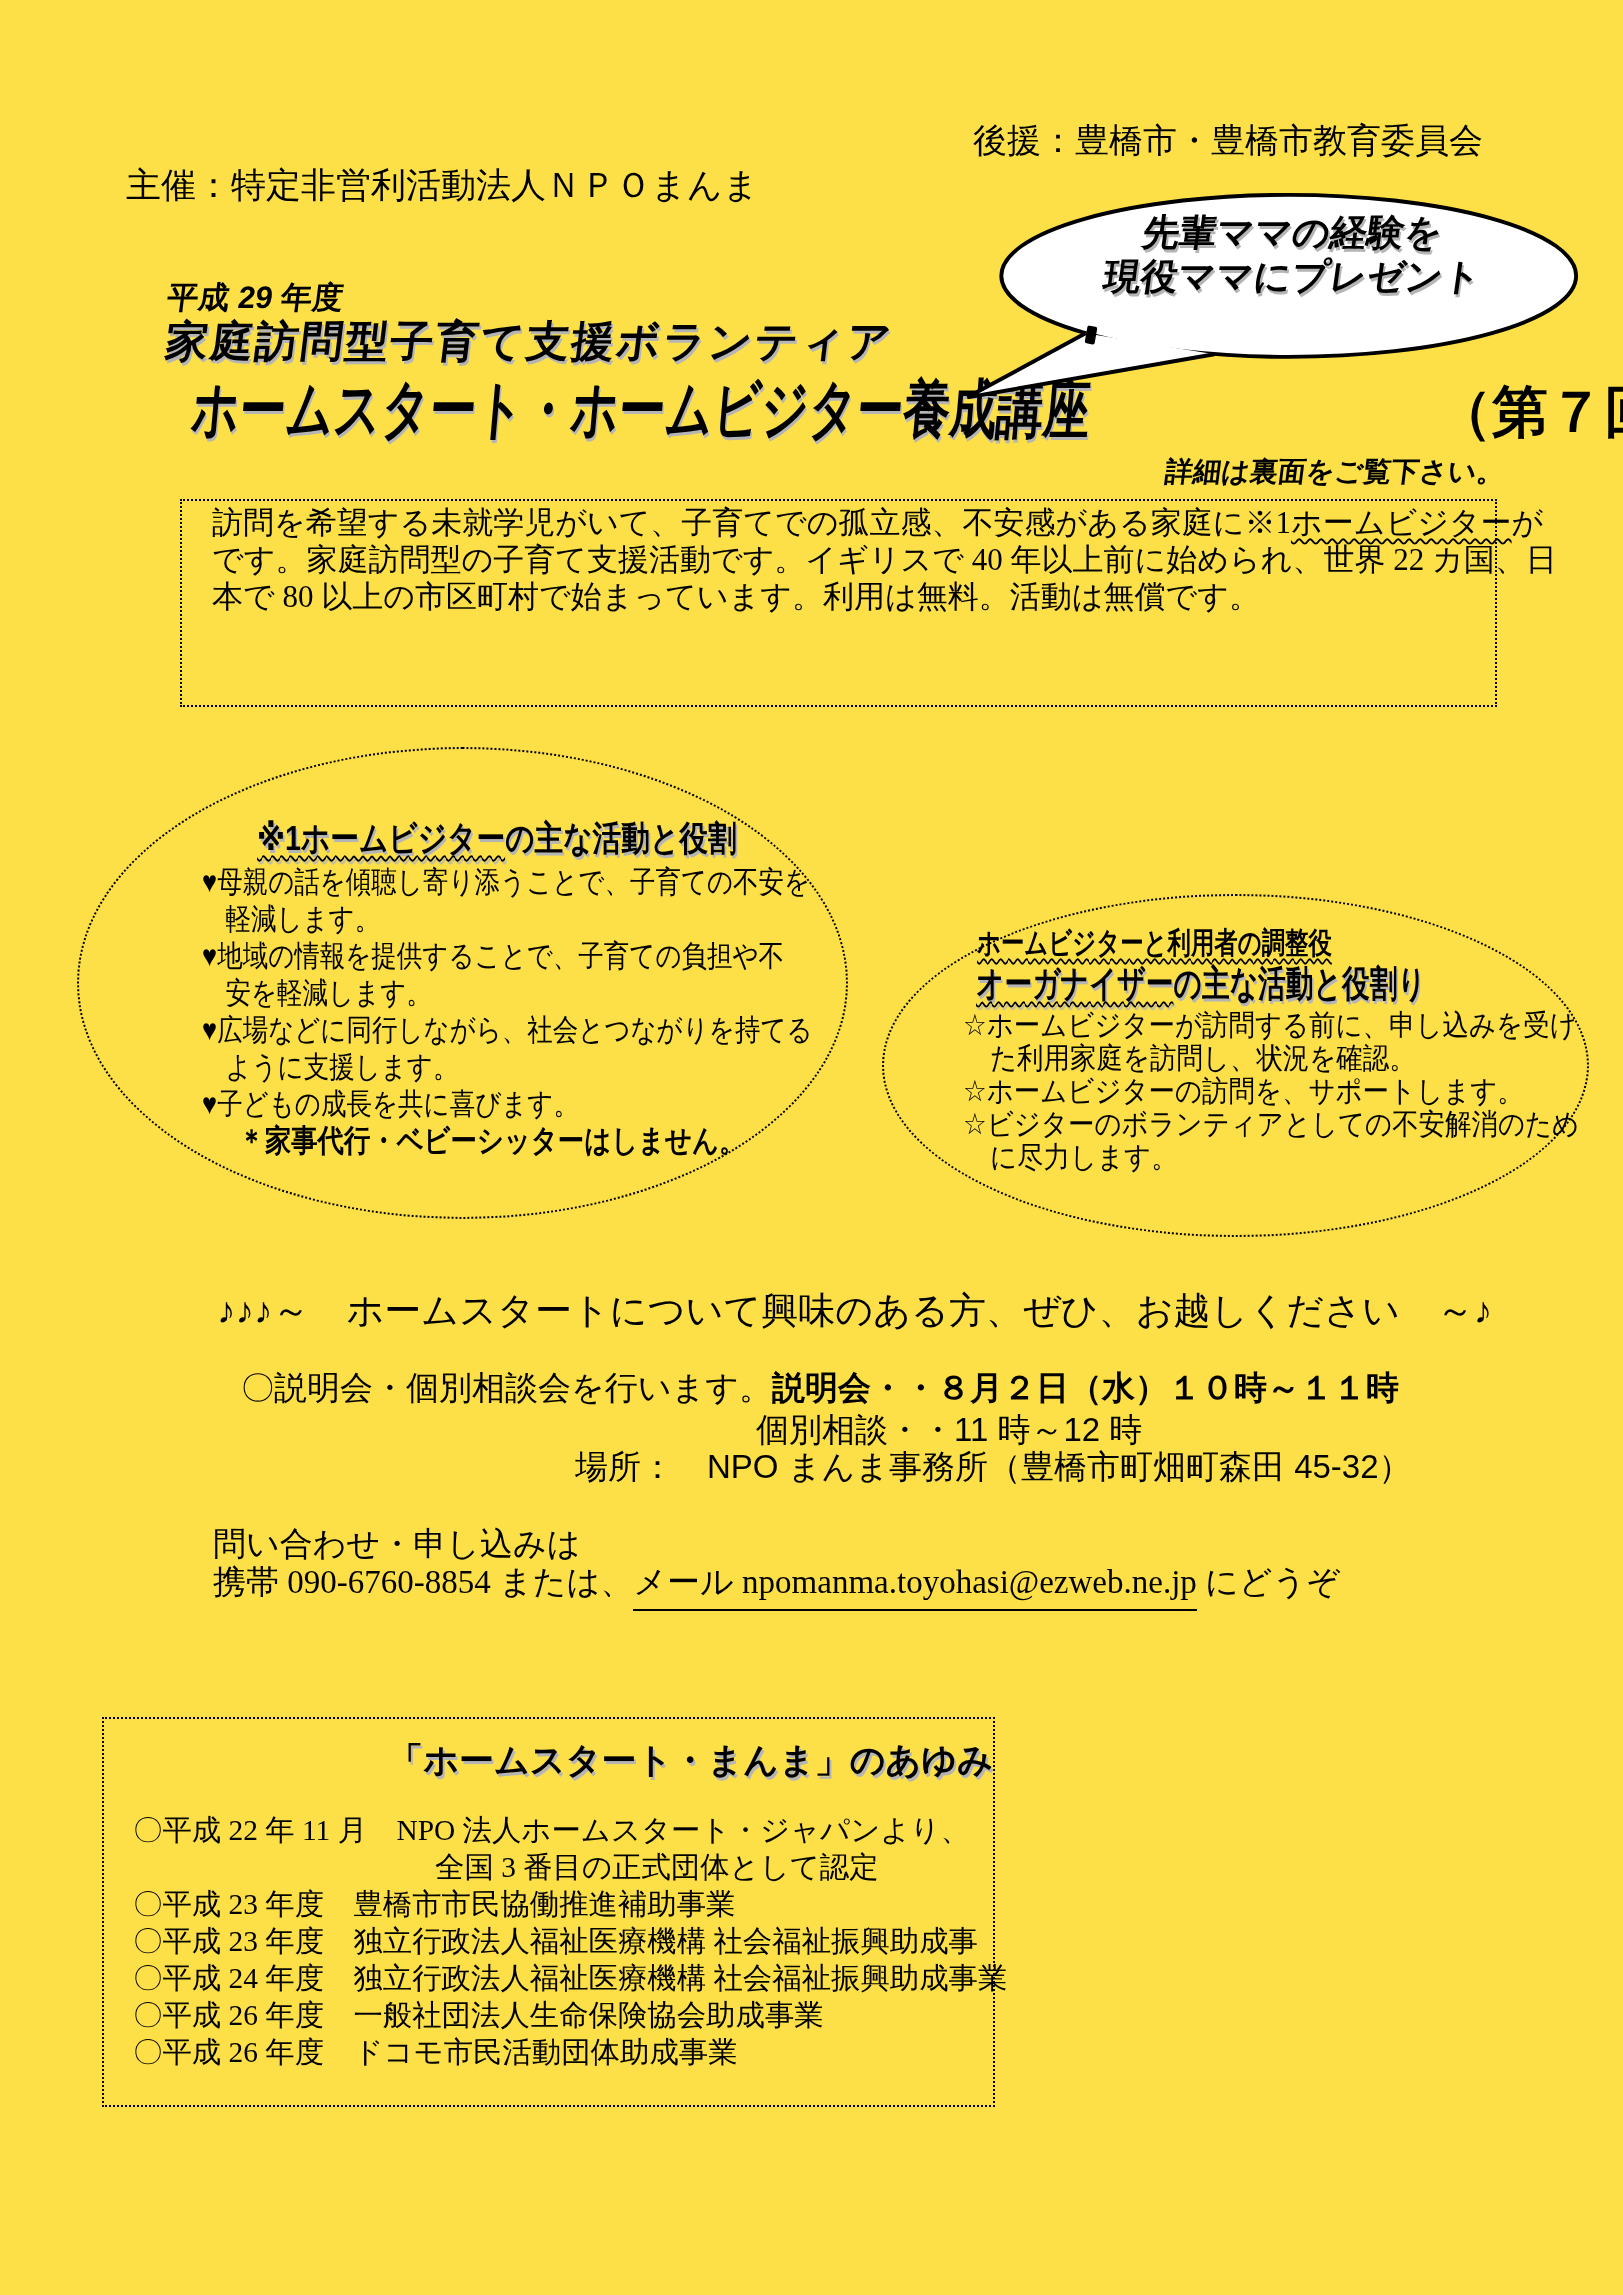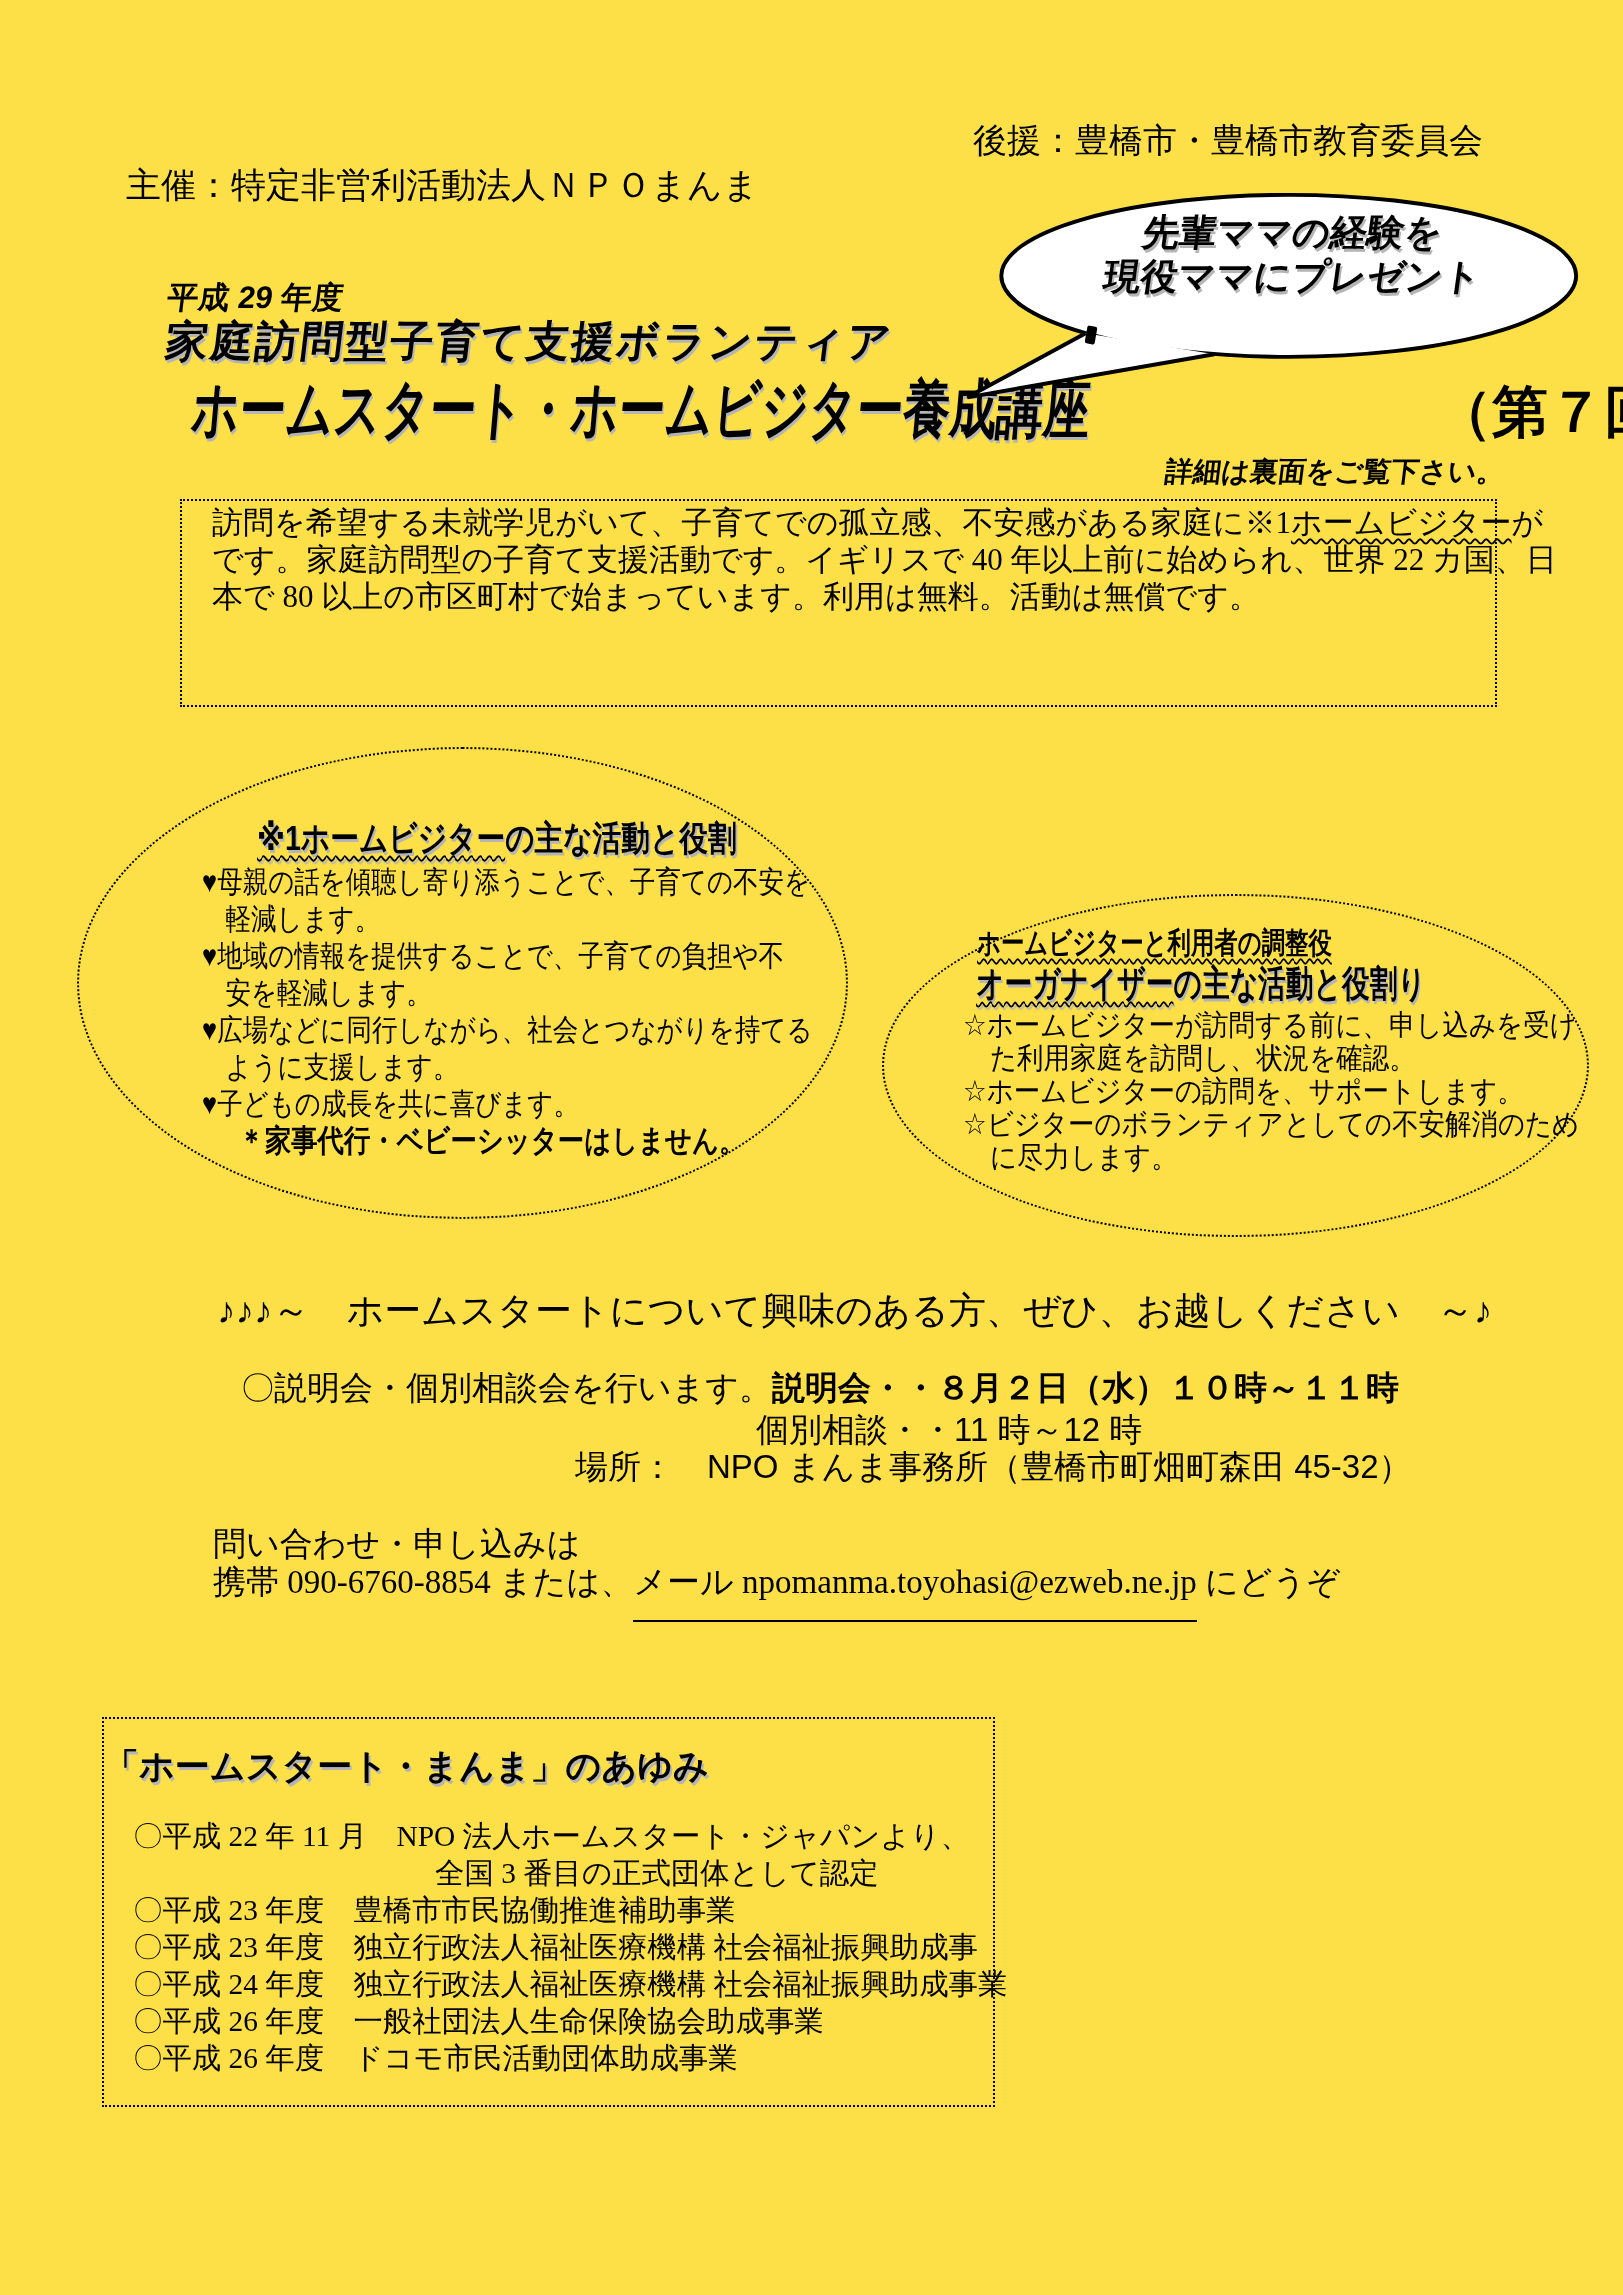--- a/index.html
+++ b/index.html
@@ -54,7 +54,7 @@
 
   .contact1{left:213px;top:1522px;font-size:33px;}
   .contact2{left:213px;top:1560px;font-size:33px;}
-  .email{border-bottom:2.6px solid #000;padding-bottom:20px;}
+  .email{border-bottom:2.6px solid #000;padding-bottom:9px;}
 
   .history-box{left:102px;top:1717px;width:893px;height:390px;}
   .h-title{margin-top:24px;font-size:35px;text-align:left;line-height:46px;}

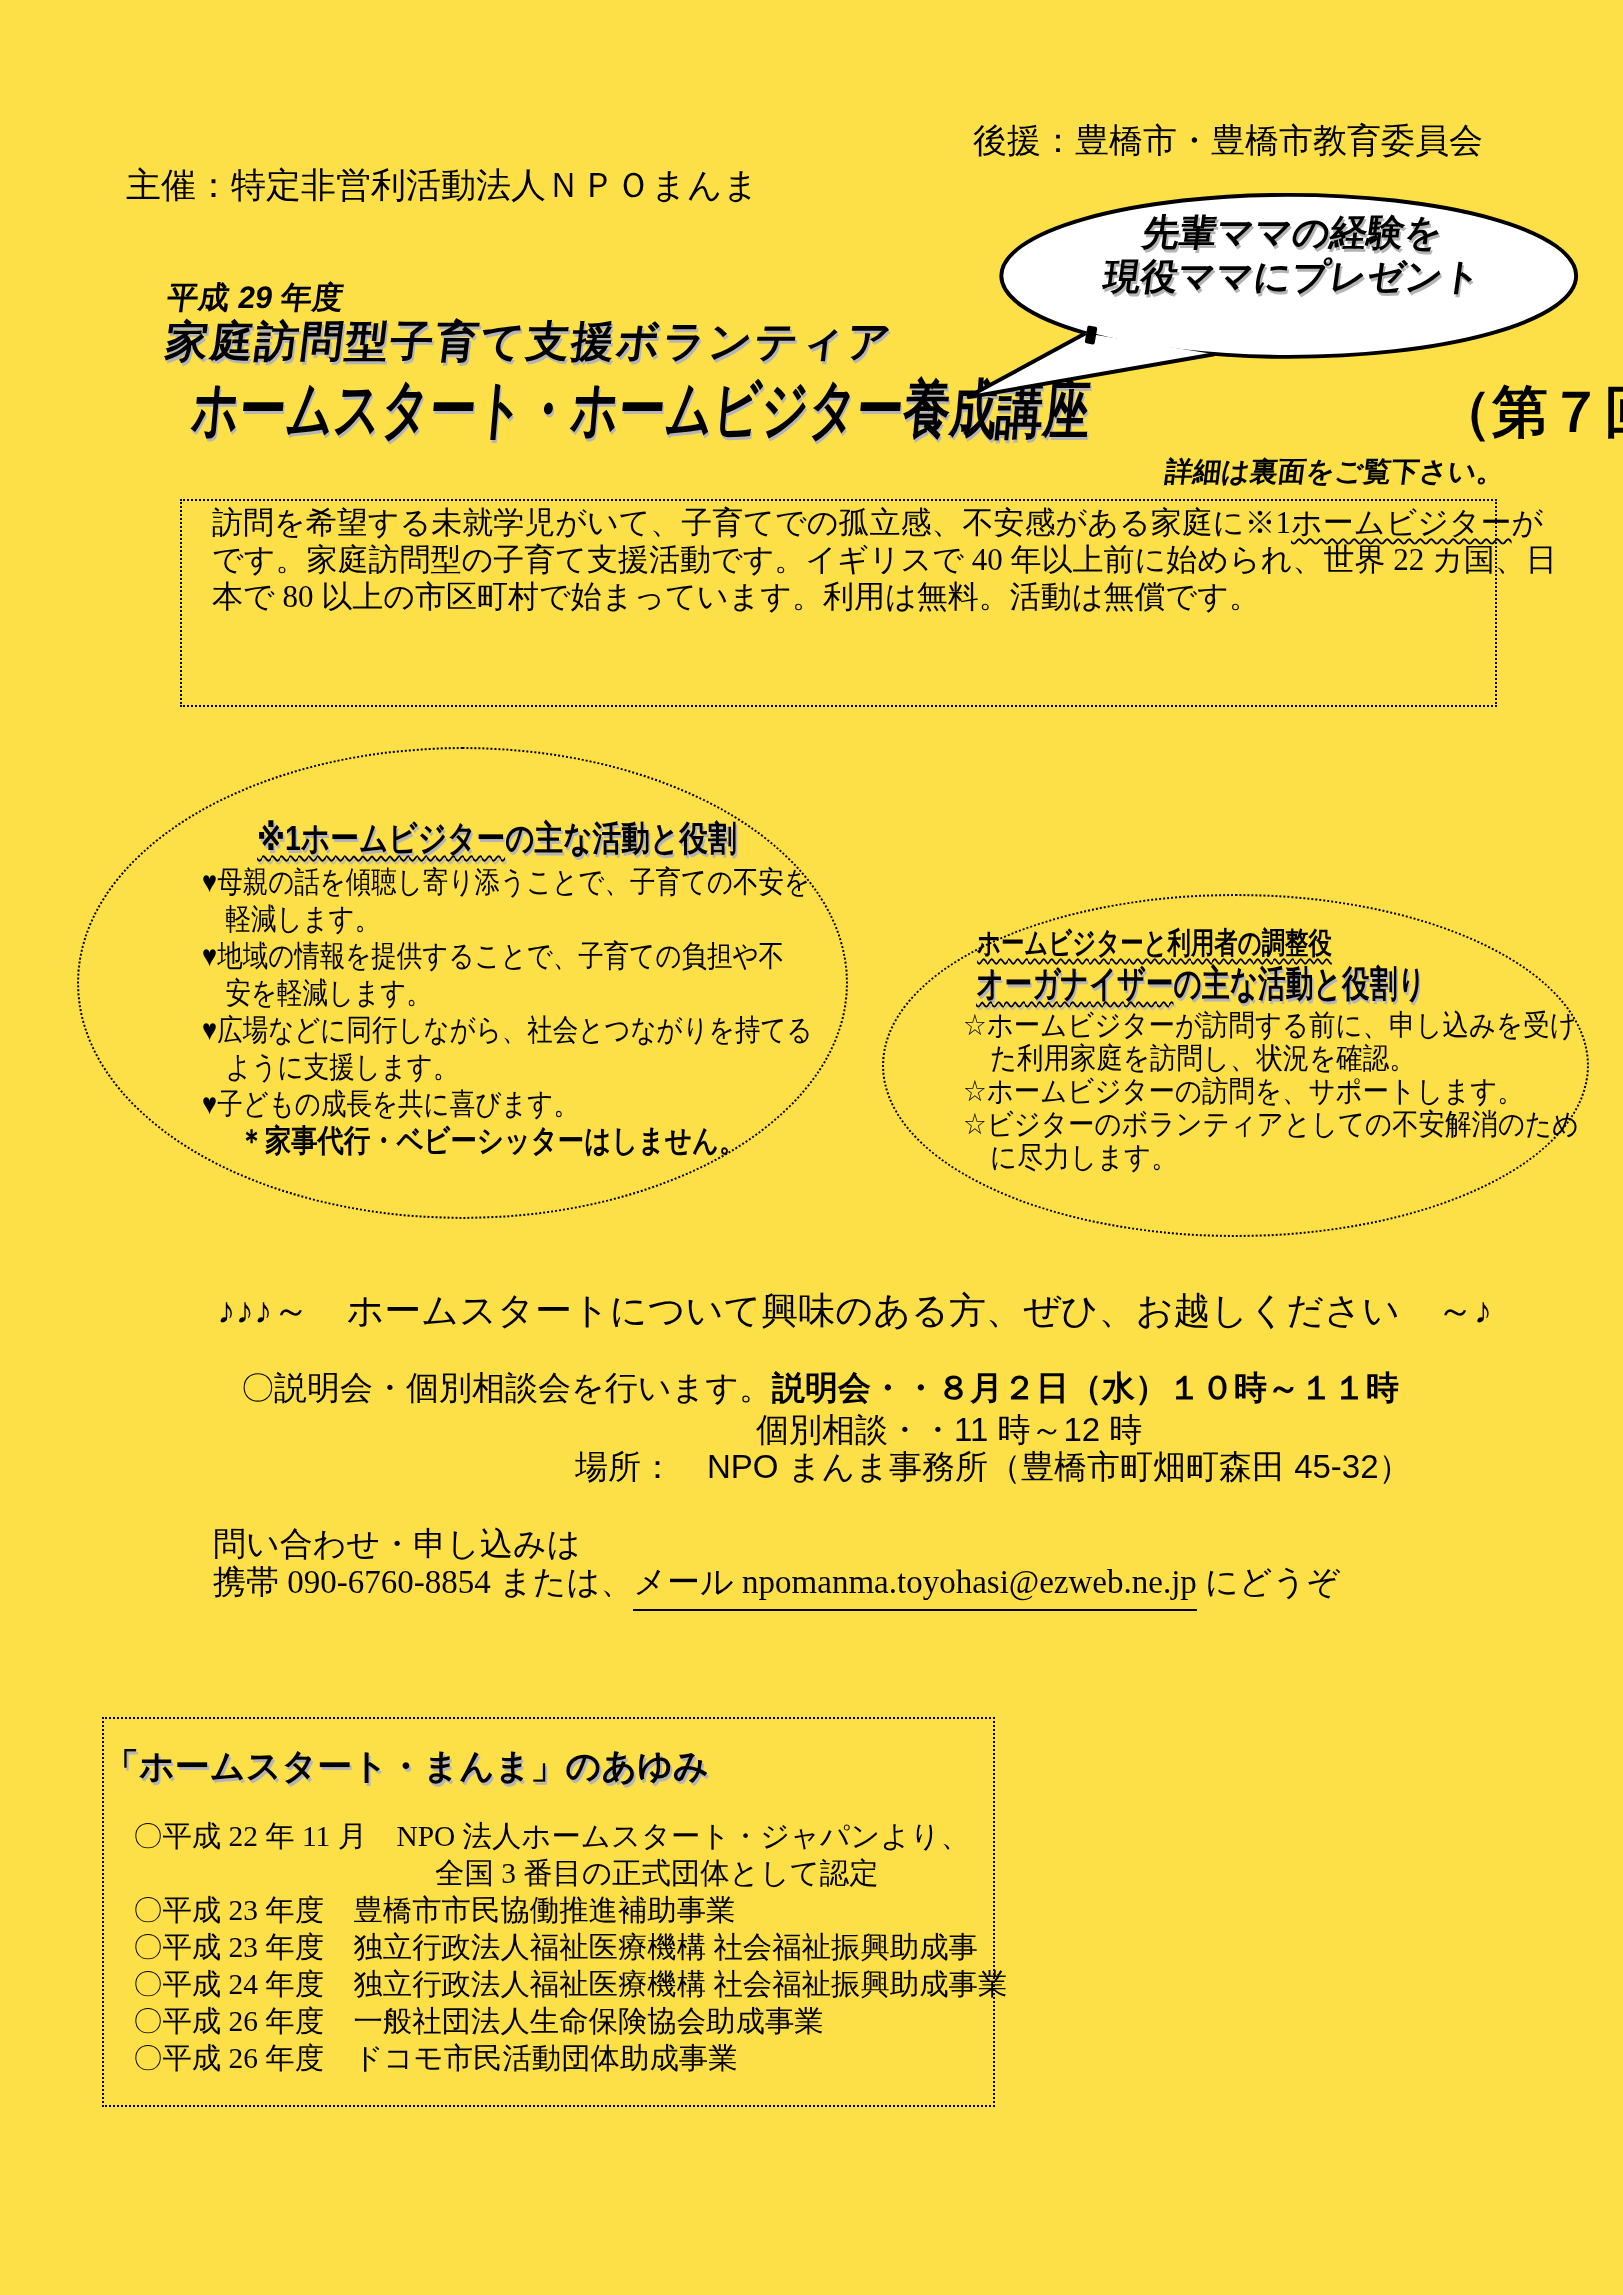--- a/index.html
+++ b/index.html
@@ -57,7 +57,7 @@
   .email{border-bottom:2.6px solid #000;padding-bottom:9px;}
 
   .history-box{left:102px;top:1717px;width:893px;height:390px;}
-  .h-title{margin-top:24px;font-size:35px;text-align:left;line-height:46px;}
+  .h-title{margin-top:18px;font-size:35px;text-align:right;line-height:46px;}
   .h-items{margin-top:29px;padding-left:29px;font-size:29.4px;line-height:37px;}
   .h-item{white-space:nowrap;}
   .h-item.indent{padding-left:302px;}

